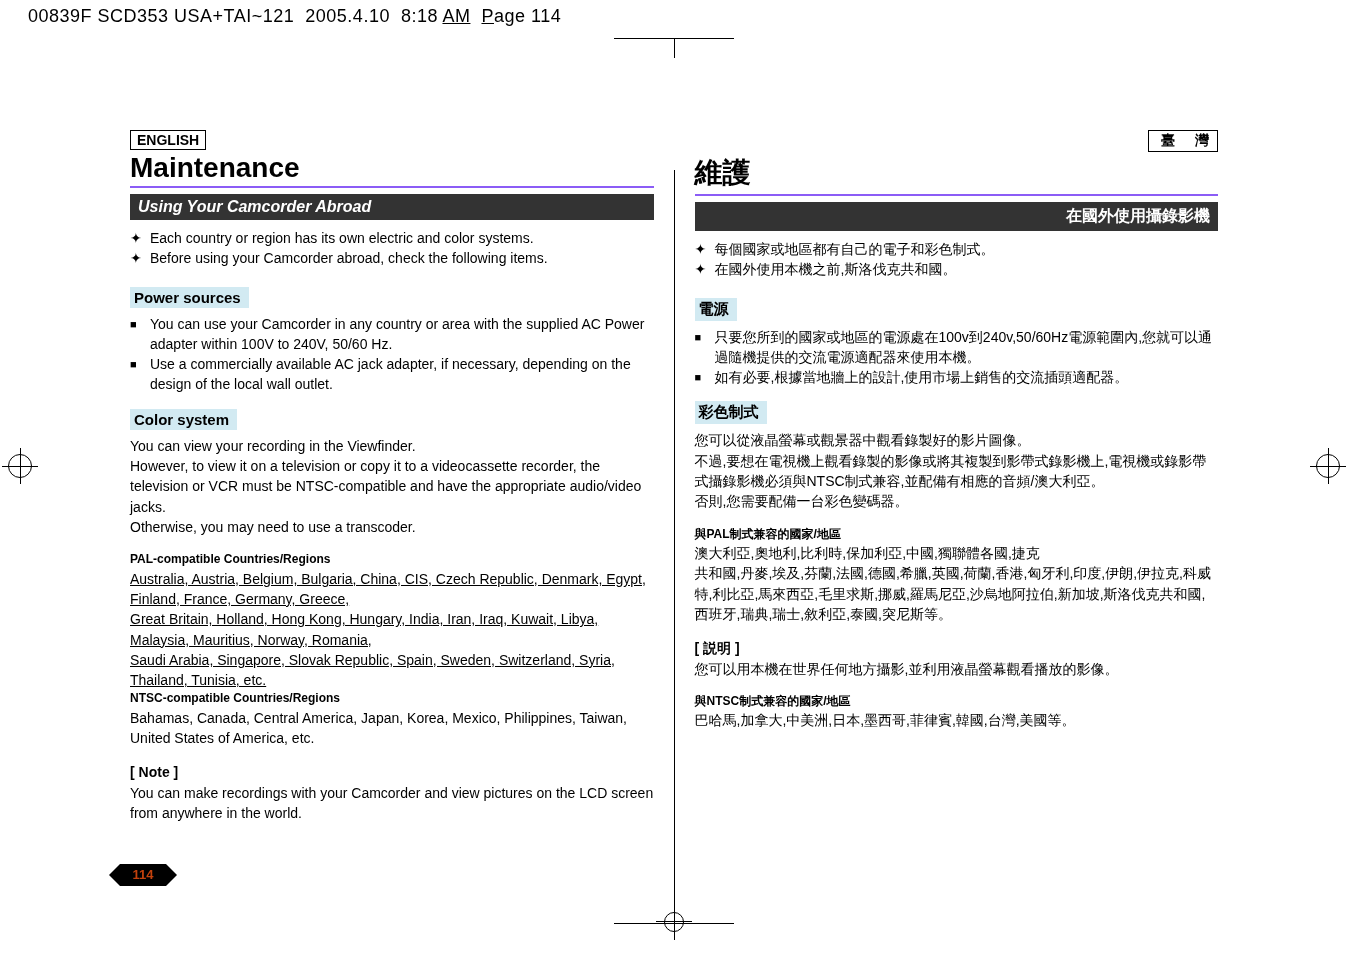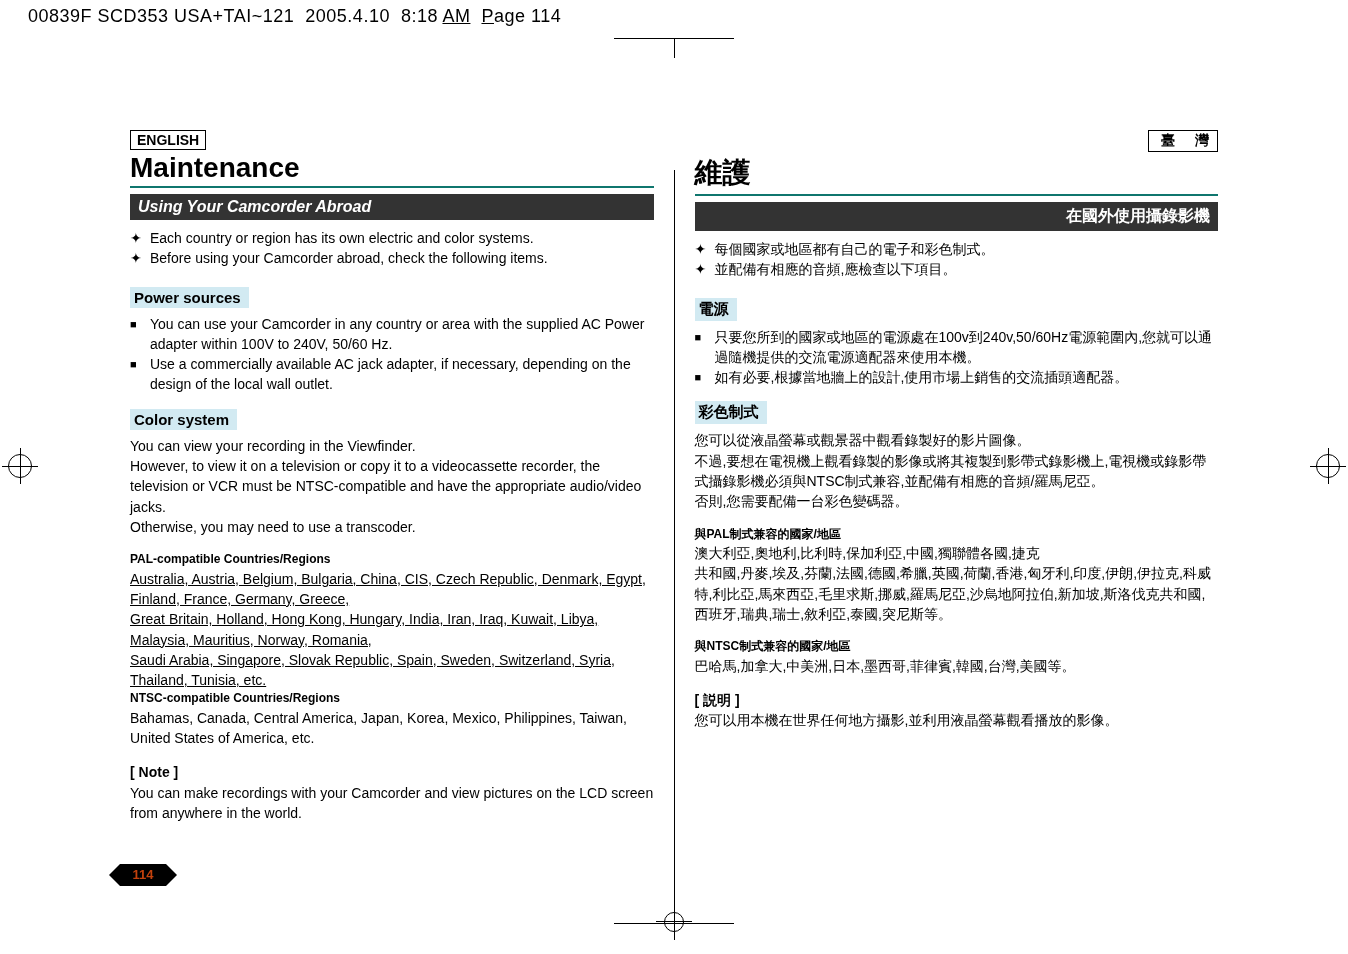--- a/index.html
+++ b/index.html
@@ -90,7 +90,7 @@
   h1.section-title {
     font-size: 28px;
     font-weight: bold;
-    border-bottom: 2px solid #0f766e;
+    border-bottom: 2px solid #8b5cf6;
     padding-bottom: 2px;
     margin-bottom: 6px;
   }

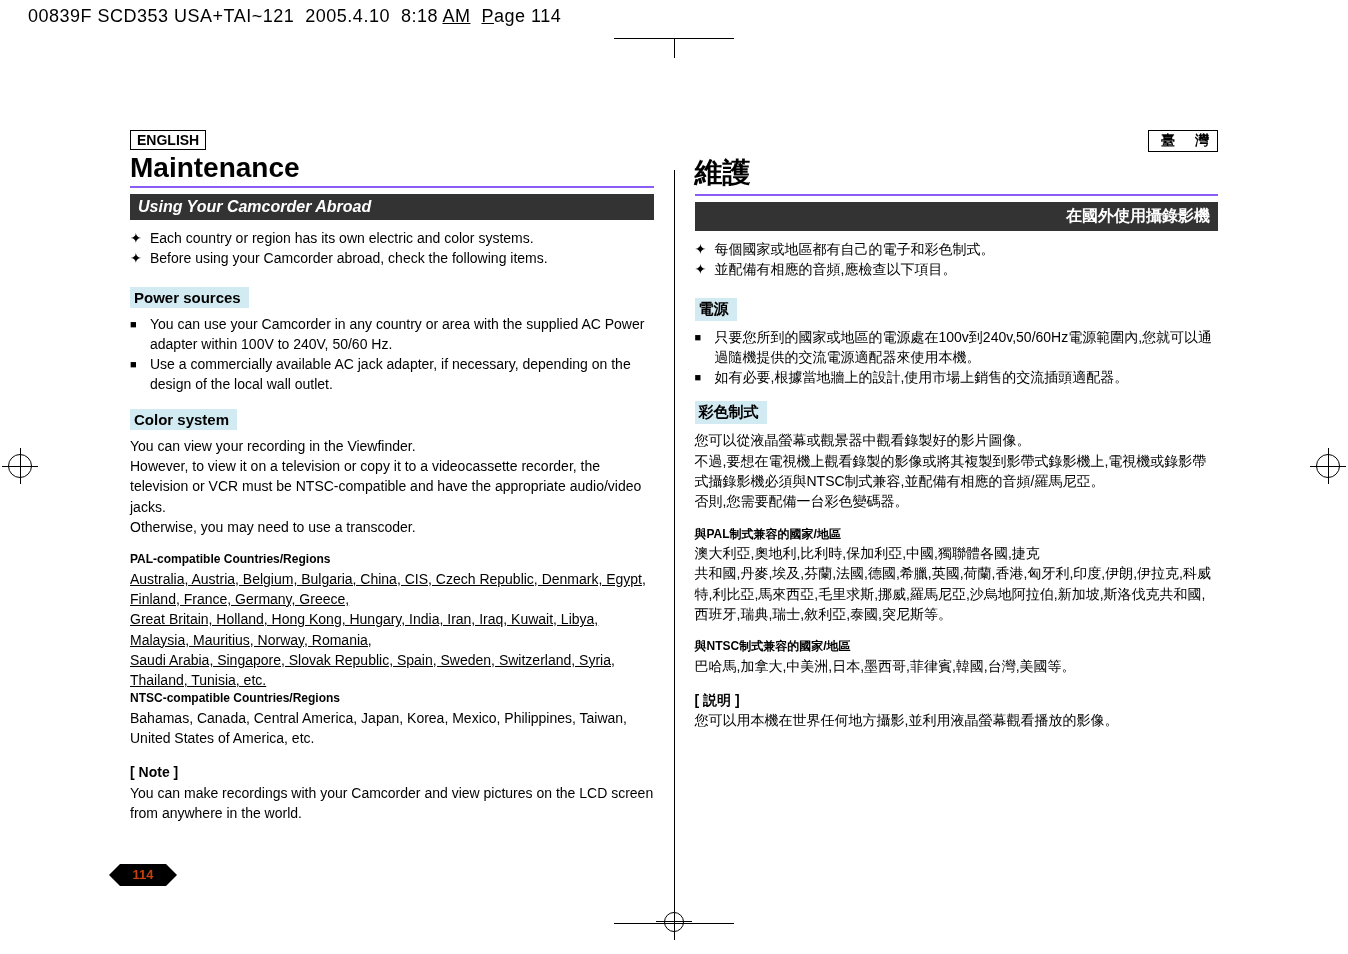--- a/index.html
+++ b/index.html
@@ -231,7 +231,7 @@
       <div class="subsection-title cn">在國外使用攝錄影機</div>
       <ul class="bullets">
         <li>每個國家或地區都有自己的電子和彩色制式。</li>
-        <li>並配備有相應的音頻,應檢查以下項目。</li>
+        <li>在國外使用本機之前,斯洛伐克共和國。</li>
       </ul>
 
       <div><span class="subhead cn">電源</span></div>

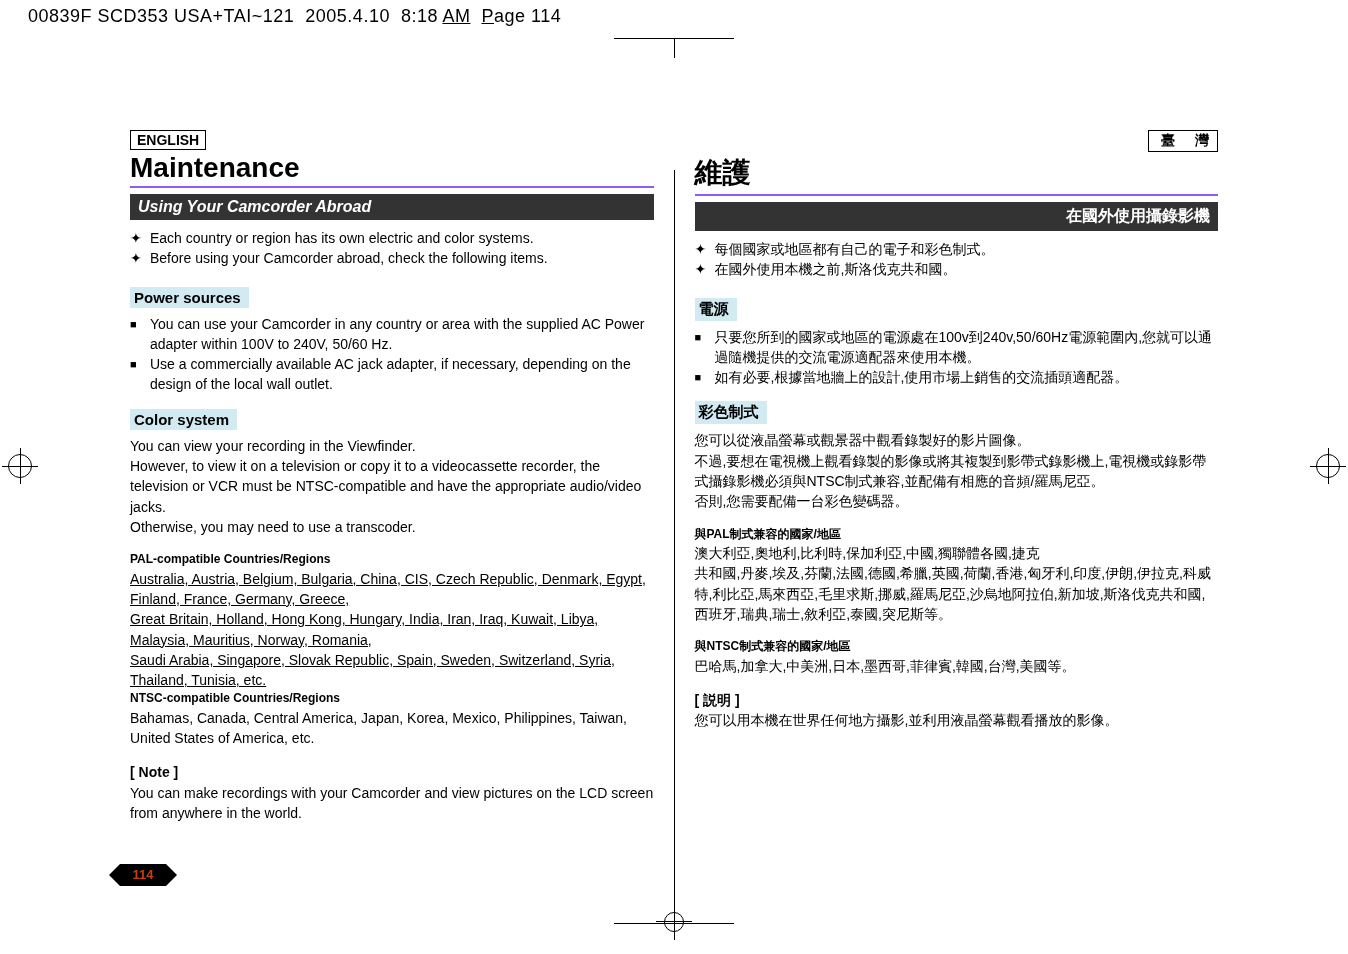--- a/index.html
+++ b/index.html
@@ -242,7 +242,7 @@
 
       <div><span class="subhead cn">彩色制式</span></div>
       <div class="para" style="white-space:pre-line;">您可以從液晶螢幕或觀景器中觀看錄製好的影片圖像。
-不過,要想在電視機上觀看錄製的影像或將其複製到影帶式錄影機上,電視機或錄影帶式攝錄影機必須與NTSC制式兼容,並配備有相應的音頻/羅馬尼亞。
+不過,要想在電視機上觀看錄製的影像或將其複製到影帶式錄影機上,電視機或錄影帶式攝錄影機必須與NTSC制式兼容,並配備有相應的音頻/澳大利亞。
 否則,您需要配備一台彩色變碼器。</div>
 
       <div class="para">

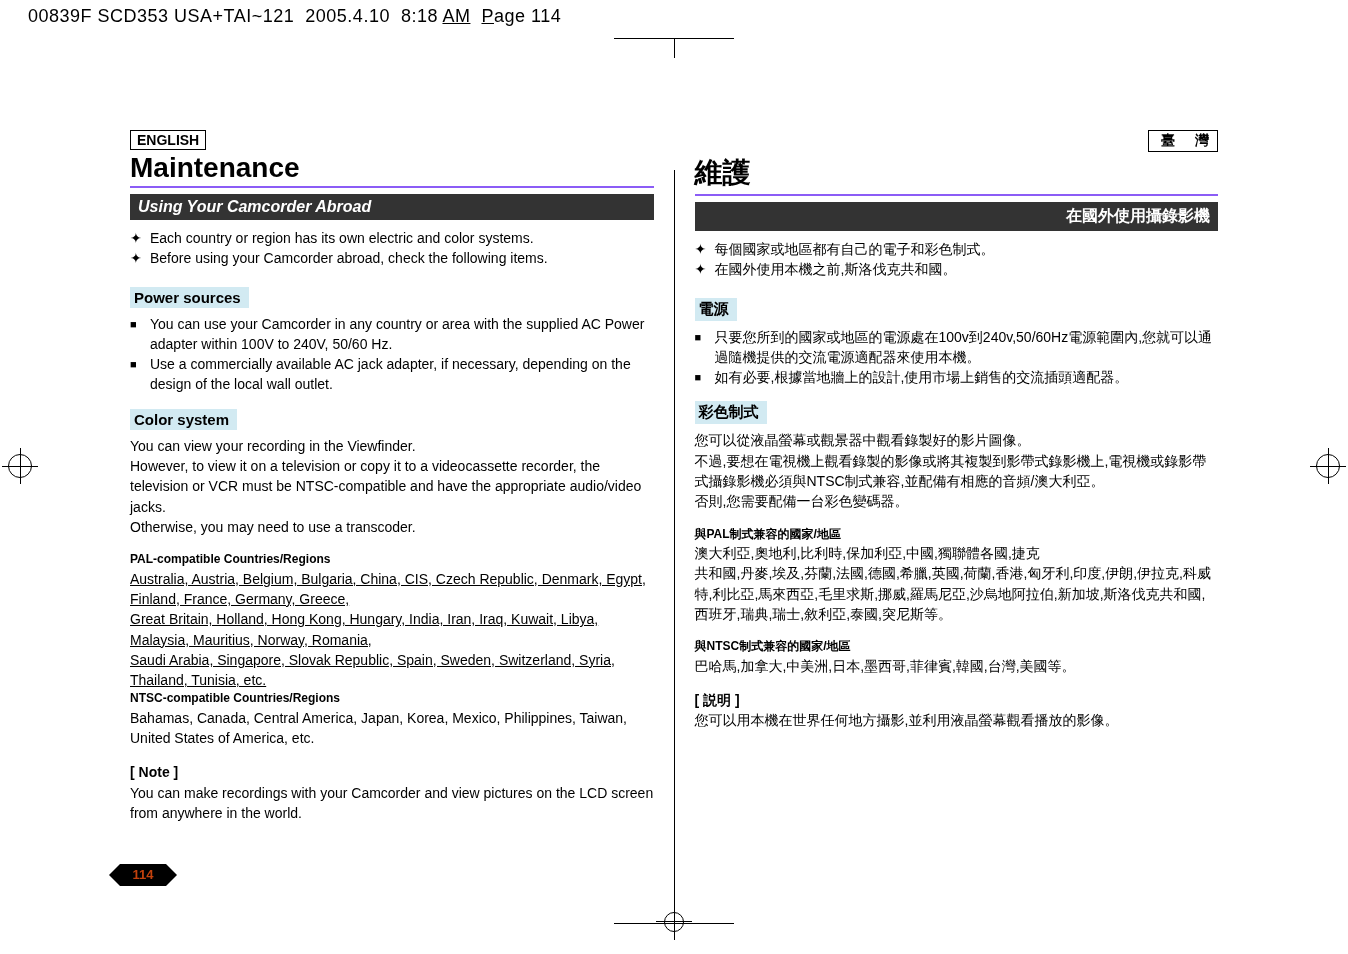--- a/index.html
+++ b/index.html
@@ -252,14 +252,14 @@
       </div>
 
       <div class="para">
+        <div class="note-head">[ 説明 ]</div>
+        <div>您可以用本機在世界任何地方攝影,並利用液晶螢幕觀看播放的影像。</div>
+      </div>
+
+      <div class="para">
         <div class="bold-head">與NTSC制式兼容的國家/地區</div>
         <div>巴哈馬,加拿大,中美洲,日本,墨西哥,菲律賓,韓國,台灣,美國等。</div>
       </div>
-
-      <div class="para">
-        <div class="note-head">[ 説明 ]</div>
-        <div>您可以用本機在世界任何地方攝影,並利用液晶螢幕觀看播放的影像。</div>
-      </div>
     </div>
 
   </div>

